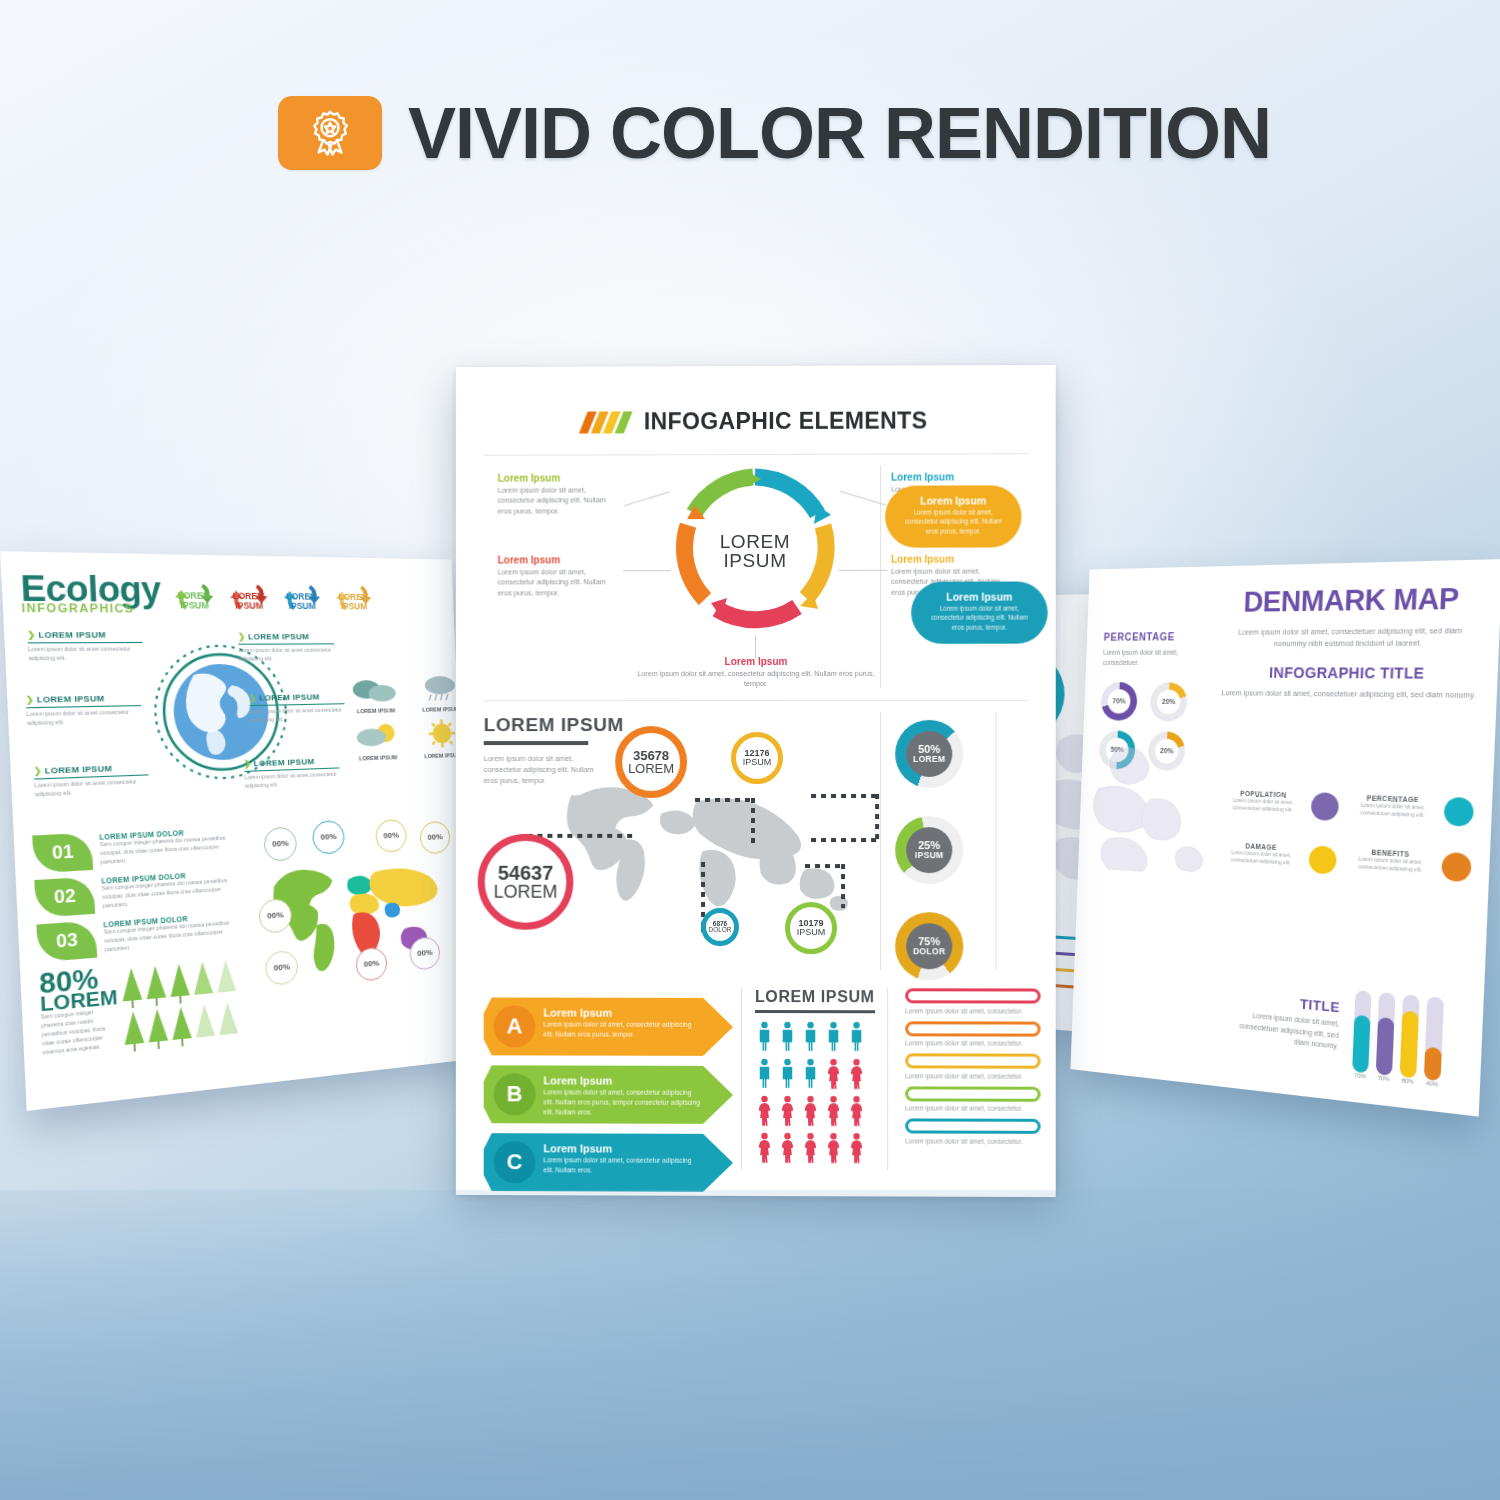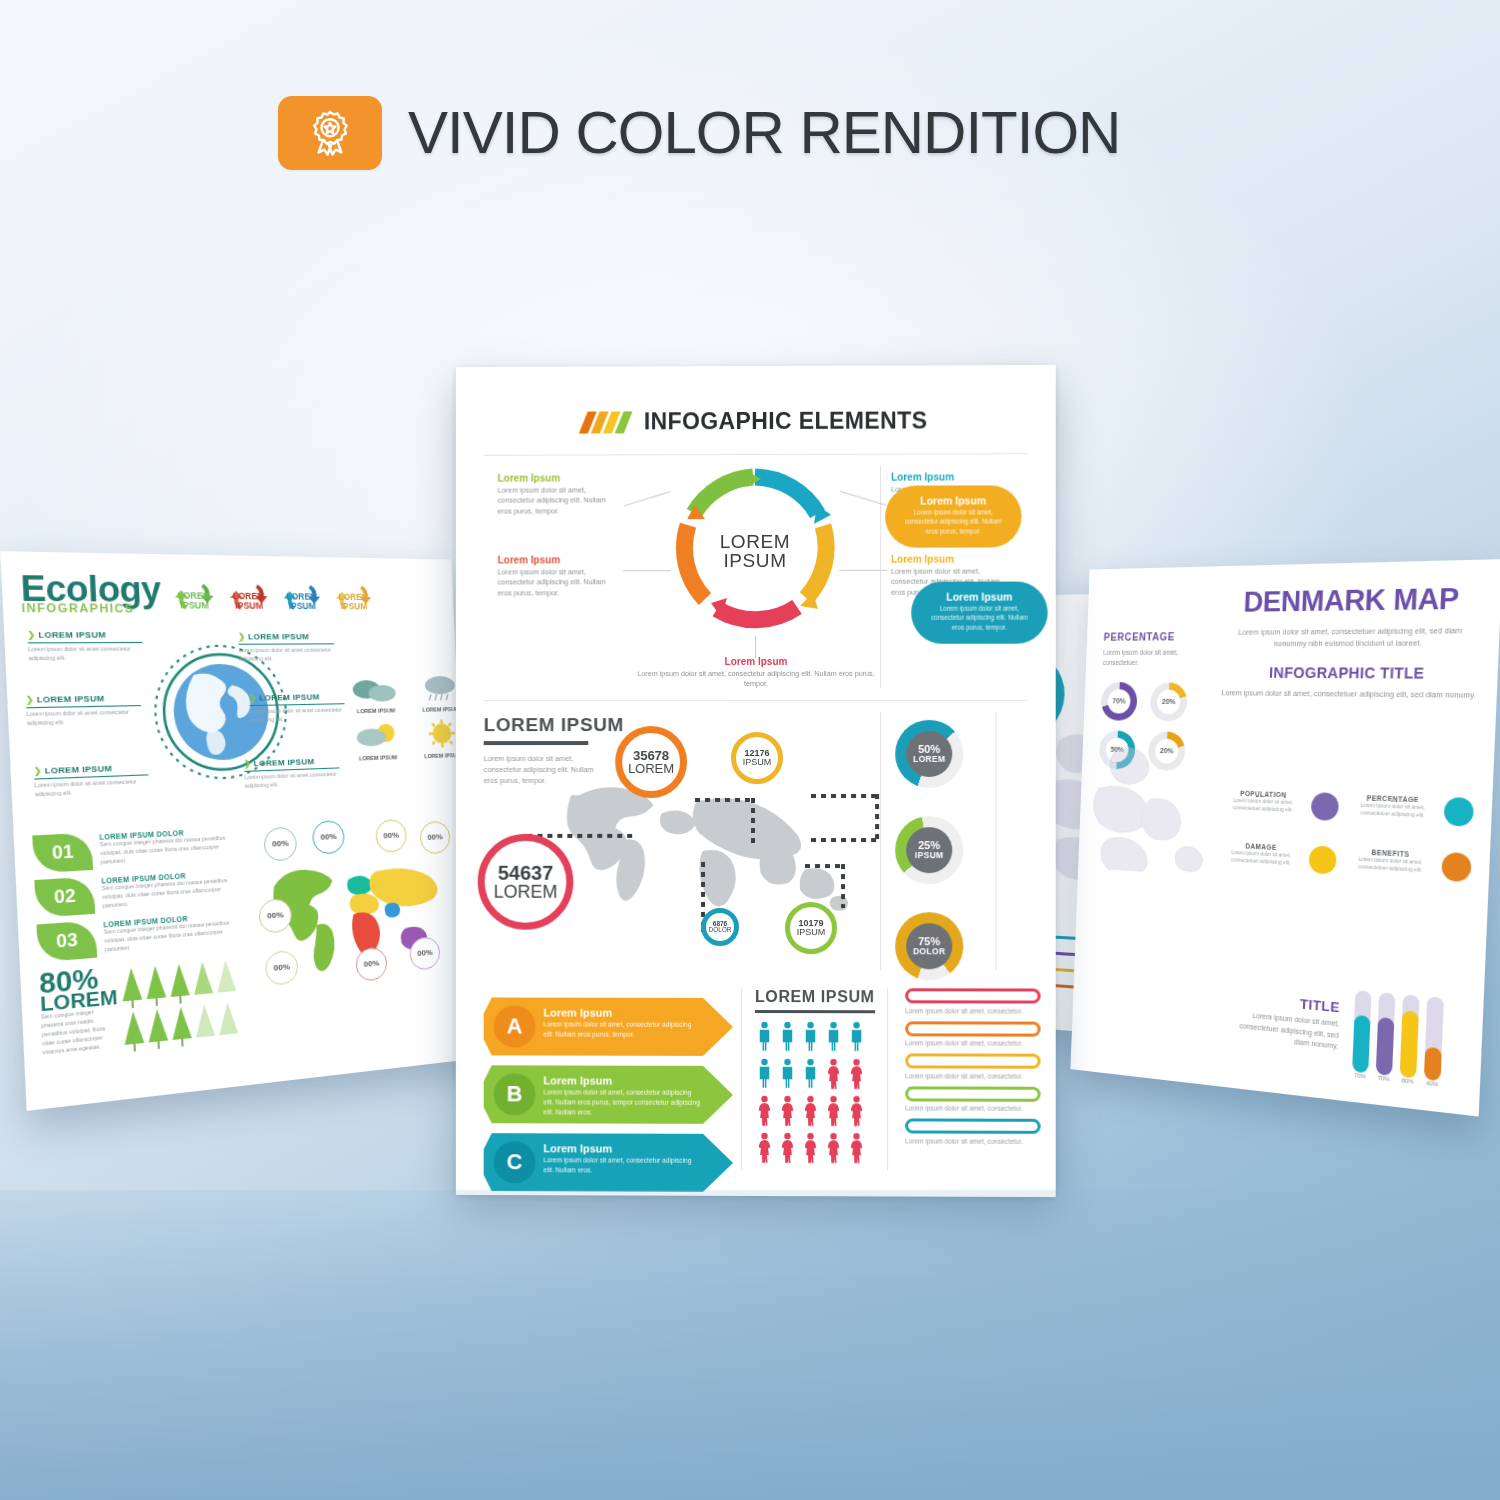--- a/index.html
+++ b/index.html
@@ -20,7 +20,7 @@
   .badge-tile{width:104px;height:74px;border-radius:14px;background:#F2942B;
     display:flex;align-items:center;justify-content:center;box-shadow:0 1px 3px rgba(0,0,0,.08);}
   .badge-tile svg{width:52px;height:52px;}
-  .headline{font-size:60px;font-weight:normal;letter-spacing:-1px;color:#33383c;
+  .headline{font-size:72px;font-weight:bold;letter-spacing:-1px;color:#33383c;
     line-height:1;white-space:nowrap;text-shadow:0 2px 3px rgba(120,140,160,.35);}
 
   

